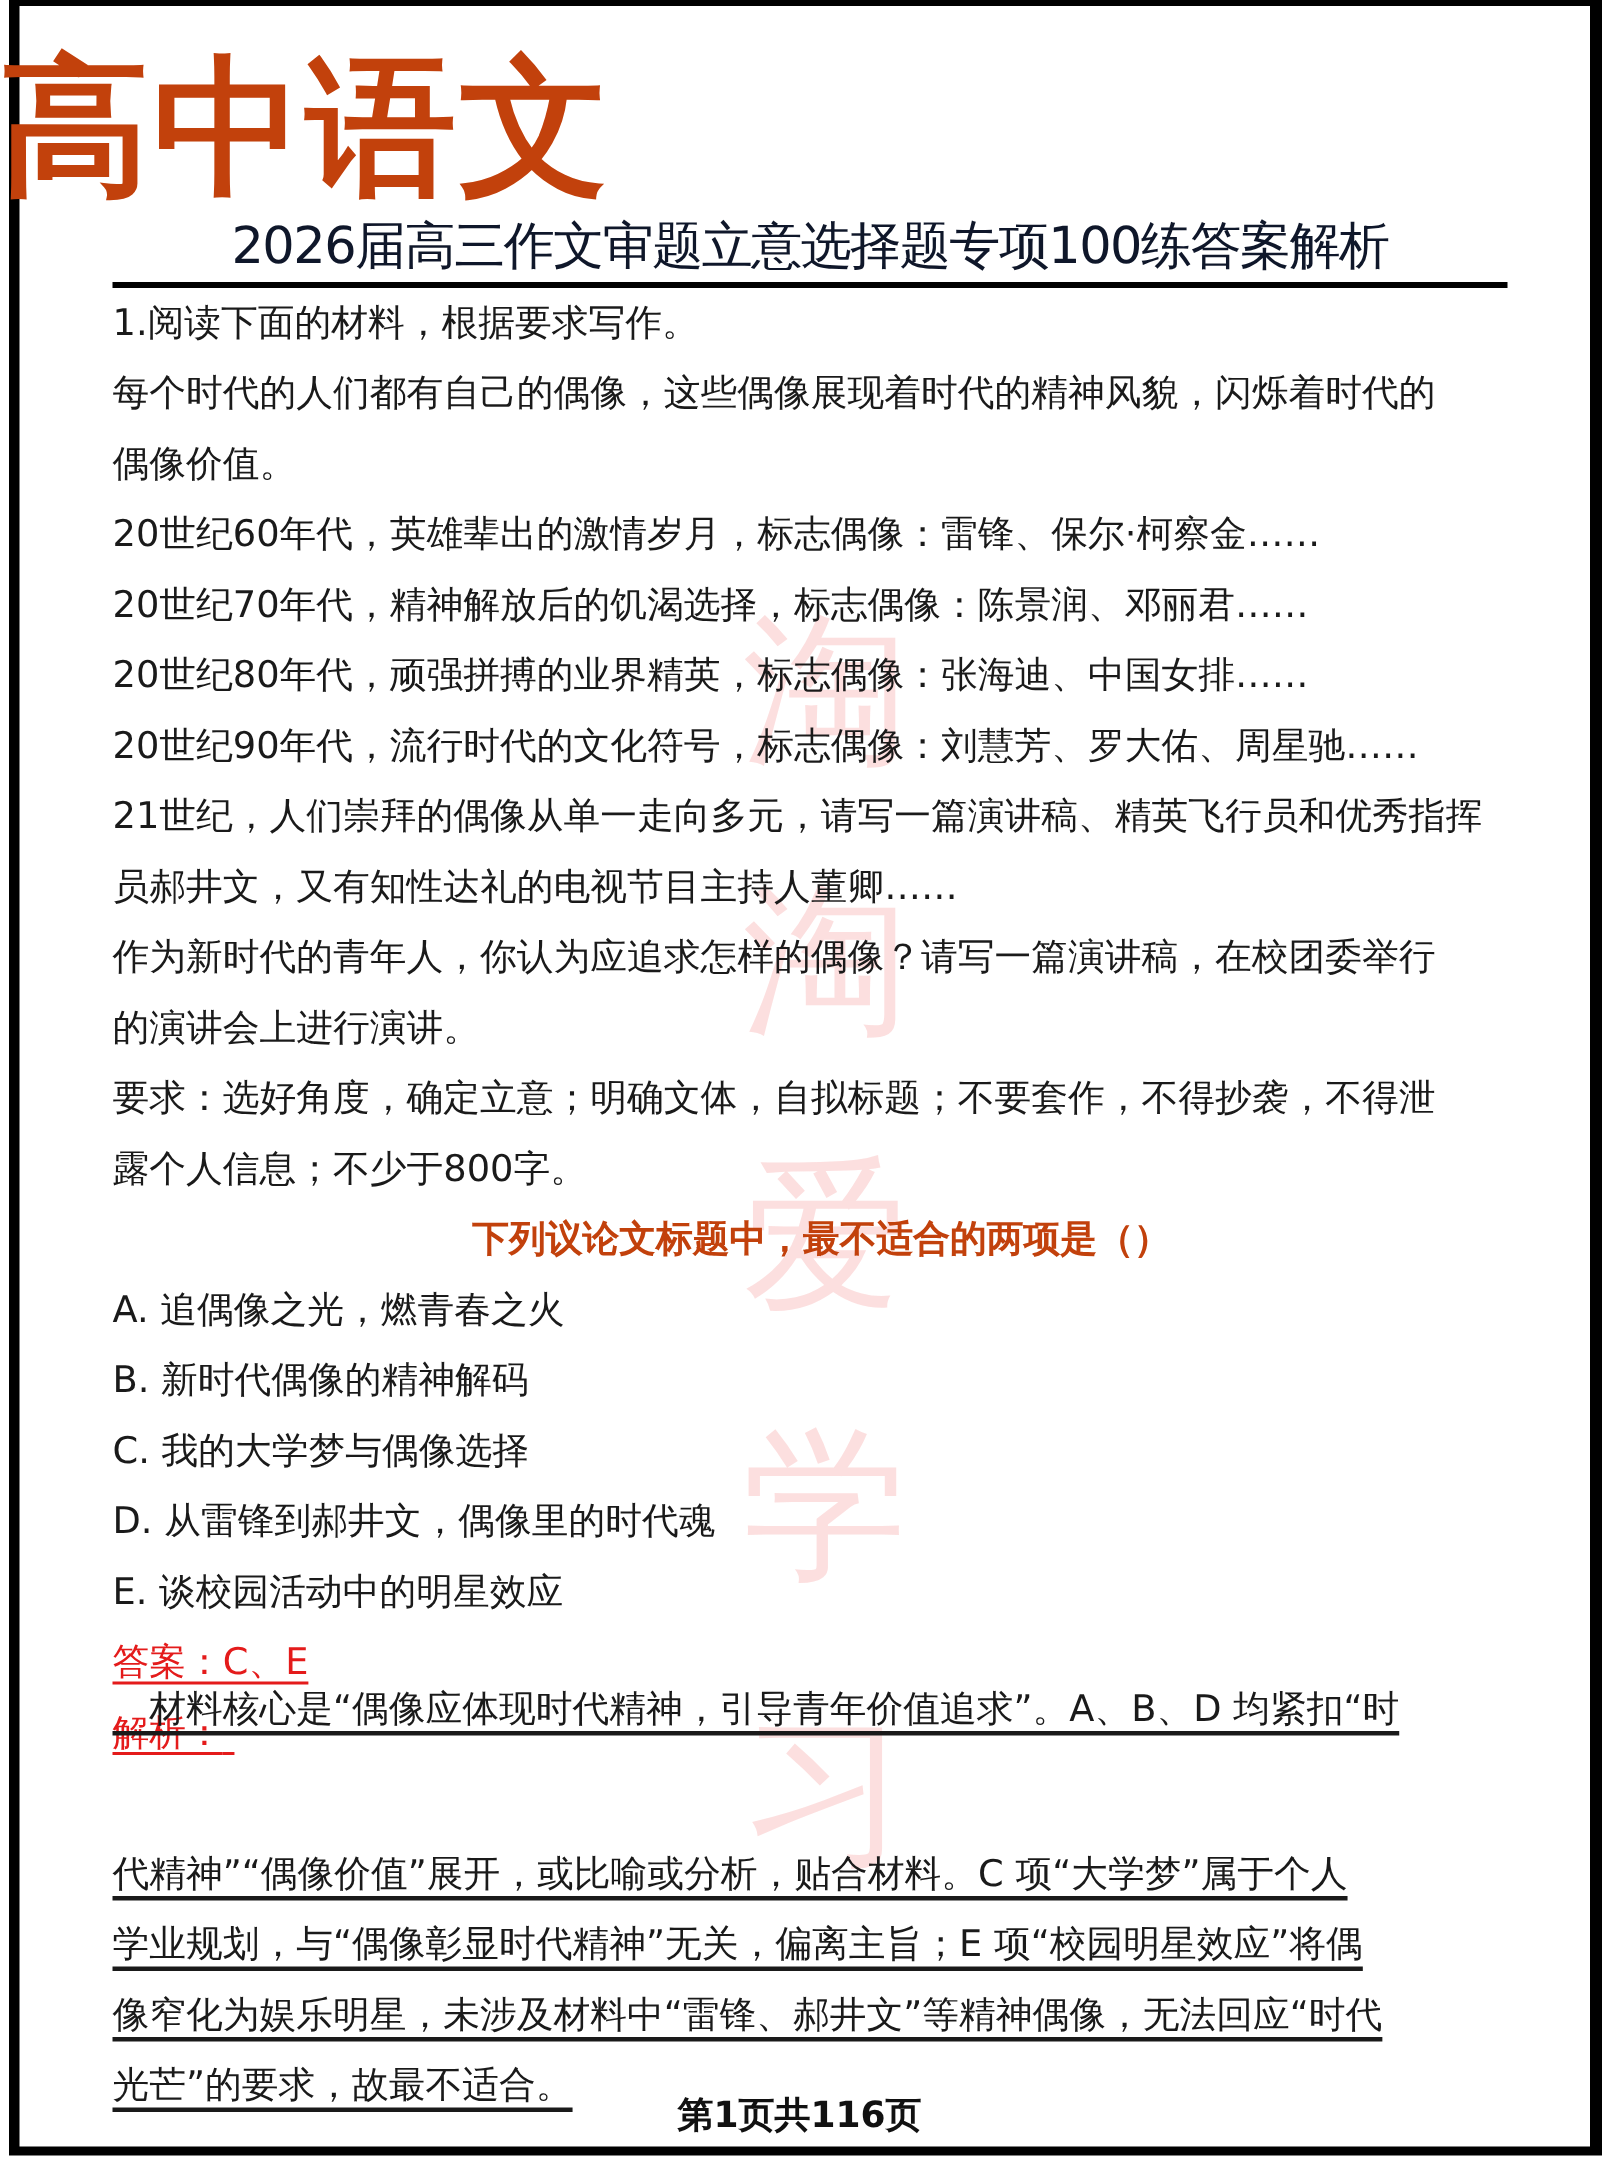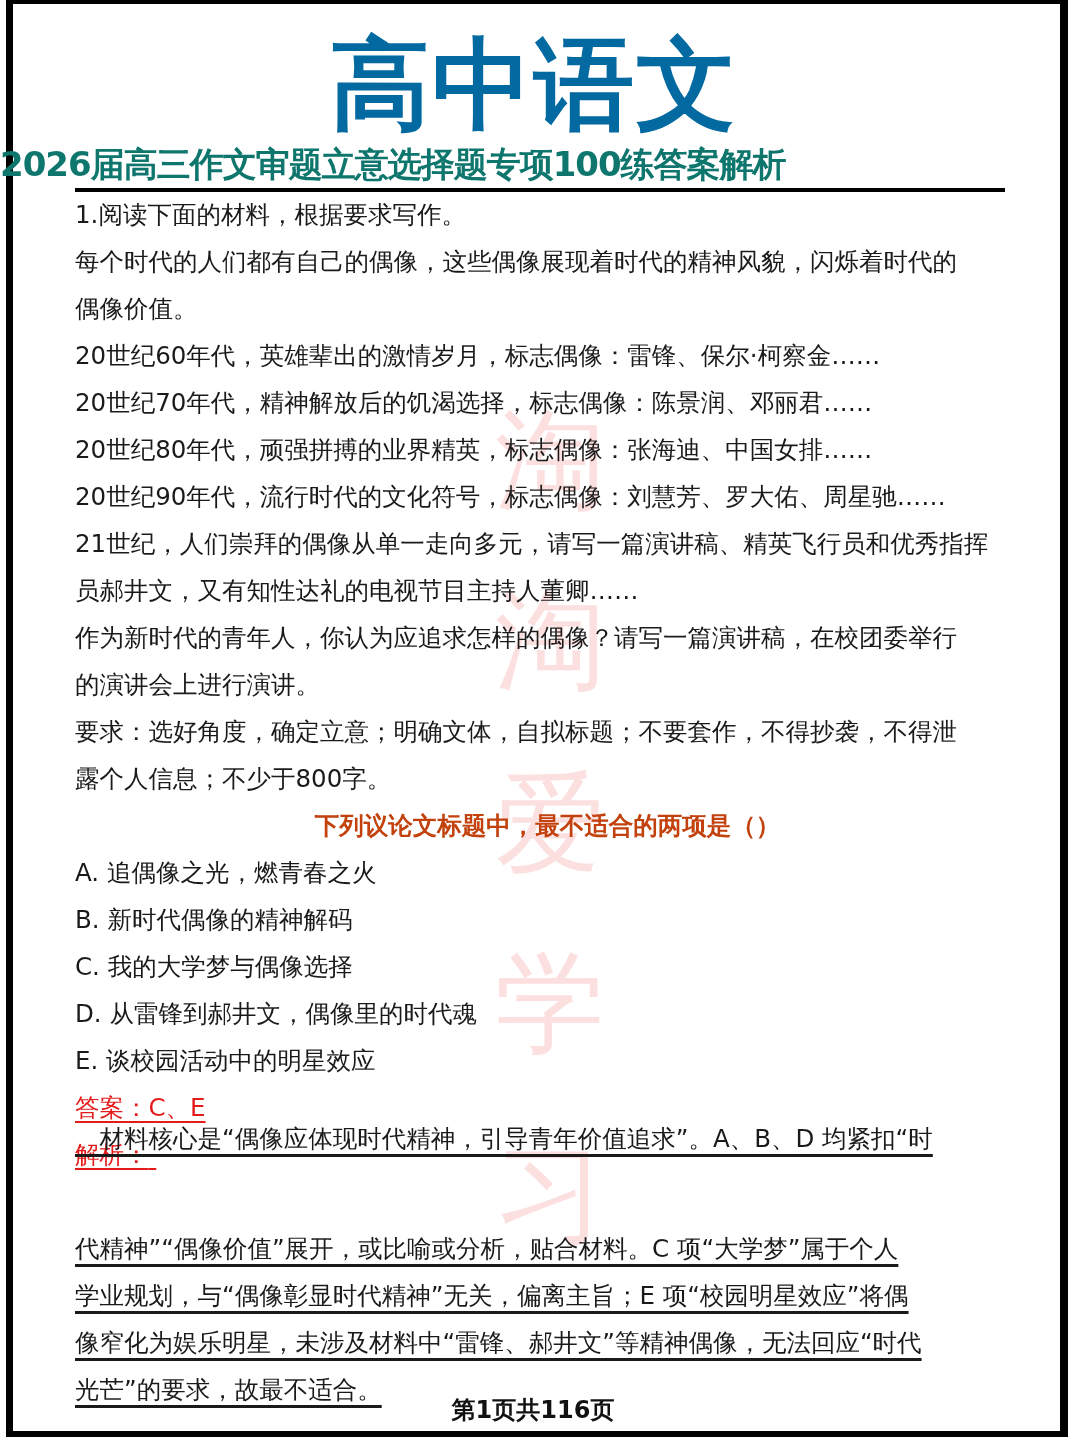--- a/index.html
+++ b/index.html
@@ -5,7 +5,7 @@
   html, body { margin: 0; padding: 0; background: #ffffff; }
   body { width: 1080px; height: 1443px; position: relative; overflow: hidden; font-family: "DejaVu Sans", "Liberation Sans", sans-serif; }
   .frame { position: absolute; left: 6px; top: 0px; width: 1062px; height: 1437px; border-left: 7px solid #000; border-top: 4px solid #000; border-right: 8px solid #000; border-bottom: 6px solid #000; box-sizing: border-box; }
-  .title { position: absolute; left: 0; width: 1068px; top: 30px; height: 110px; text-align: center; color: #0369a1; font-size: 100px; font-weight: bold; line-height: 110px; letter-spacing: 2px; }
+  .title { position: absolute; left: 0; width: 1068px; top: 30px; height: 110px; text-align: left; color: #c2410c; font-size: 100px; font-weight: bold; line-height: 110px; letter-spacing: 2px; }
   .subtitle { position: absolute; left: 0; width: 1080px; top: 142px; height: 44px; color: #0f766e; font-size: 34px; font-weight: bold; line-height: 44px; letter-spacing: -1px; }
   .rule { position: absolute; left: 75px; width: 930px; top: 188px; height: 4px; background: #000; }
   .watermark { position: absolute; left: 495px; width: 100px; text-align: center; color: rgba(240, 80, 80, 0.18); font-size: 110px; font-family: "DejaVu Serif", serif; line-height: 110px; pointer-events: none; }

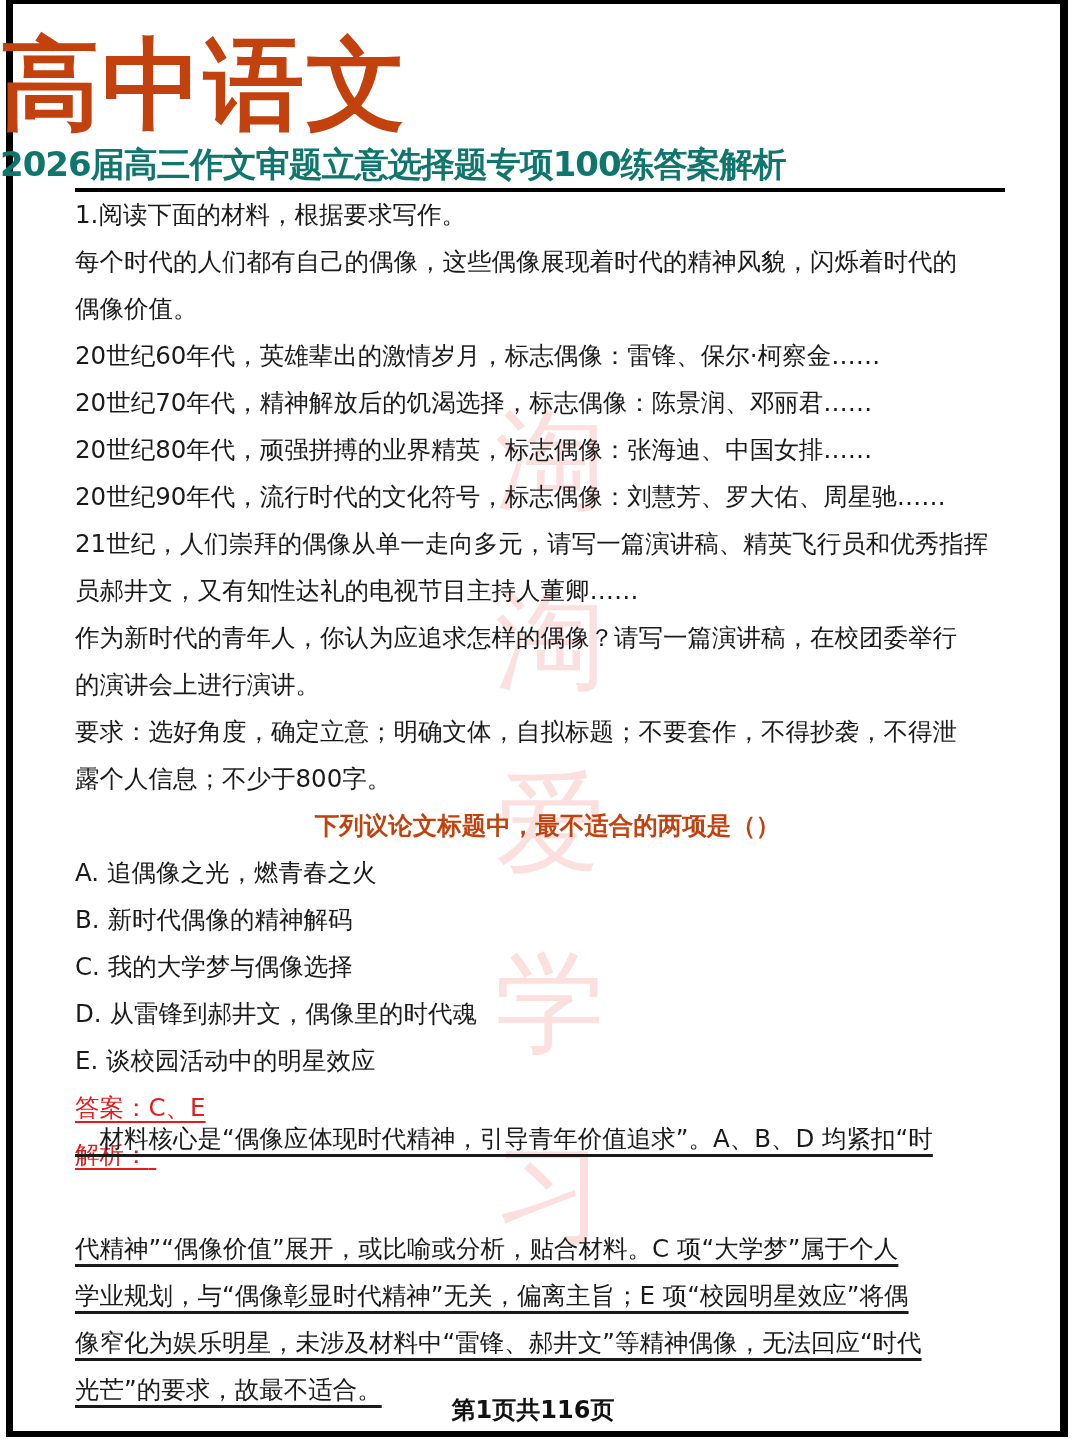--- a/index.html
+++ b/index.html
@@ -6,7 +6,7 @@
   body { width: 1080px; height: 1443px; position: relative; overflow: hidden; font-family: "DejaVu Sans", "Liberation Sans", sans-serif; }
   .frame { position: absolute; left: 6px; top: 0px; width: 1062px; height: 1437px; border-left: 7px solid #000; border-top: 4px solid #000; border-right: 8px solid #000; border-bottom: 6px solid #000; box-sizing: border-box; }
   .title { position: absolute; left: 0; width: 1068px; top: 30px; height: 110px; text-align: left; color: #c2410c; font-size: 100px; font-weight: bold; line-height: 110px; letter-spacing: 2px; }
-  .subtitle { position: absolute; left: 0; width: 1080px; top: 142px; height: 44px; color: #0f766e; font-size: 34px; font-weight: bold; line-height: 44px; letter-spacing: -1px; }
+  .subtitle { position: absolute; left: 0; width: 1080px; top: 142px; height: 44px; text-align: center; color: #0f172a; font-size: 34px; font-weight: normal; line-height: 44px; letter-spacing: -1px; }
   .rule { position: absolute; left: 75px; width: 930px; top: 188px; height: 4px; background: #000; }
   .watermark { position: absolute; left: 495px; width: 100px; text-align: center; color: rgba(240, 80, 80, 0.18); font-size: 110px; font-family: "DejaVu Serif", serif; line-height: 110px; pointer-events: none; }
   .line { position: absolute; left: 75px; width: 945px; height: 47px; line-height: 47px; font-size: 24.5px; color: #1a1a1a; white-space: nowrap; overflow: visible; }

